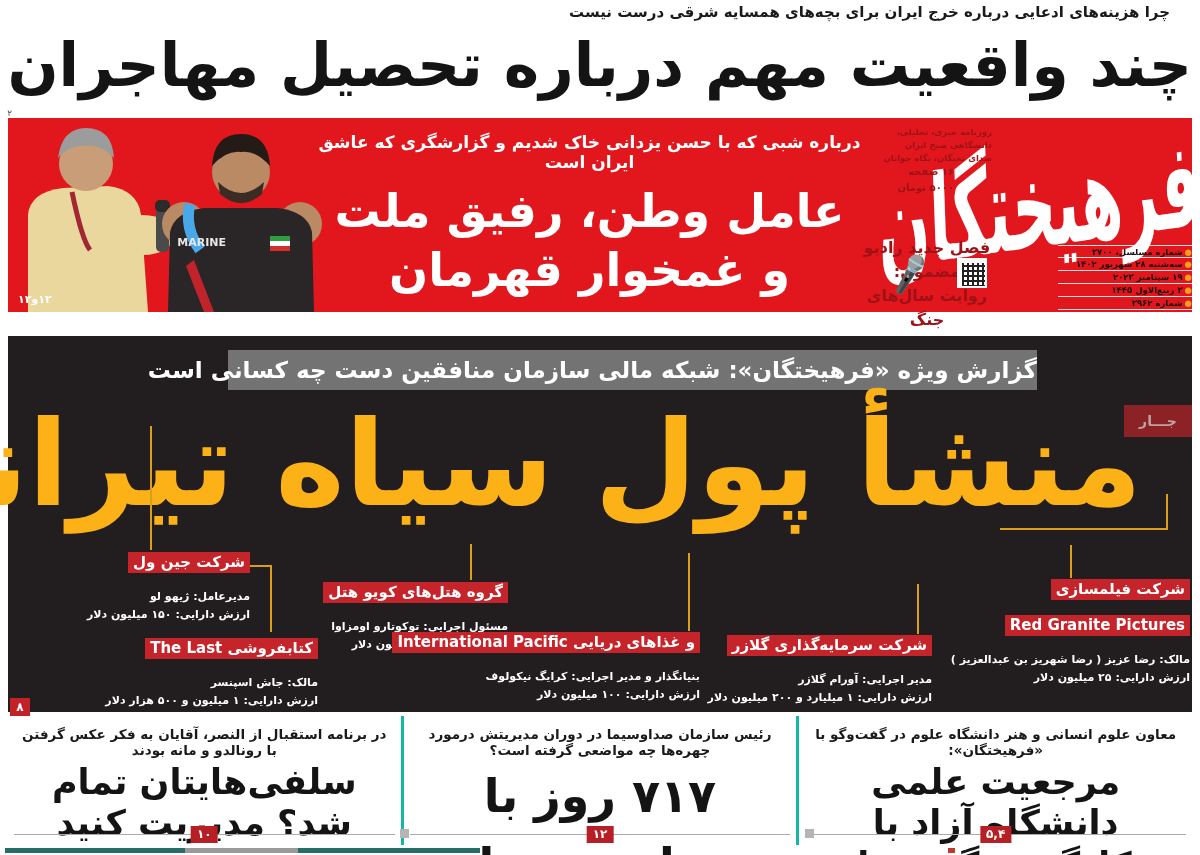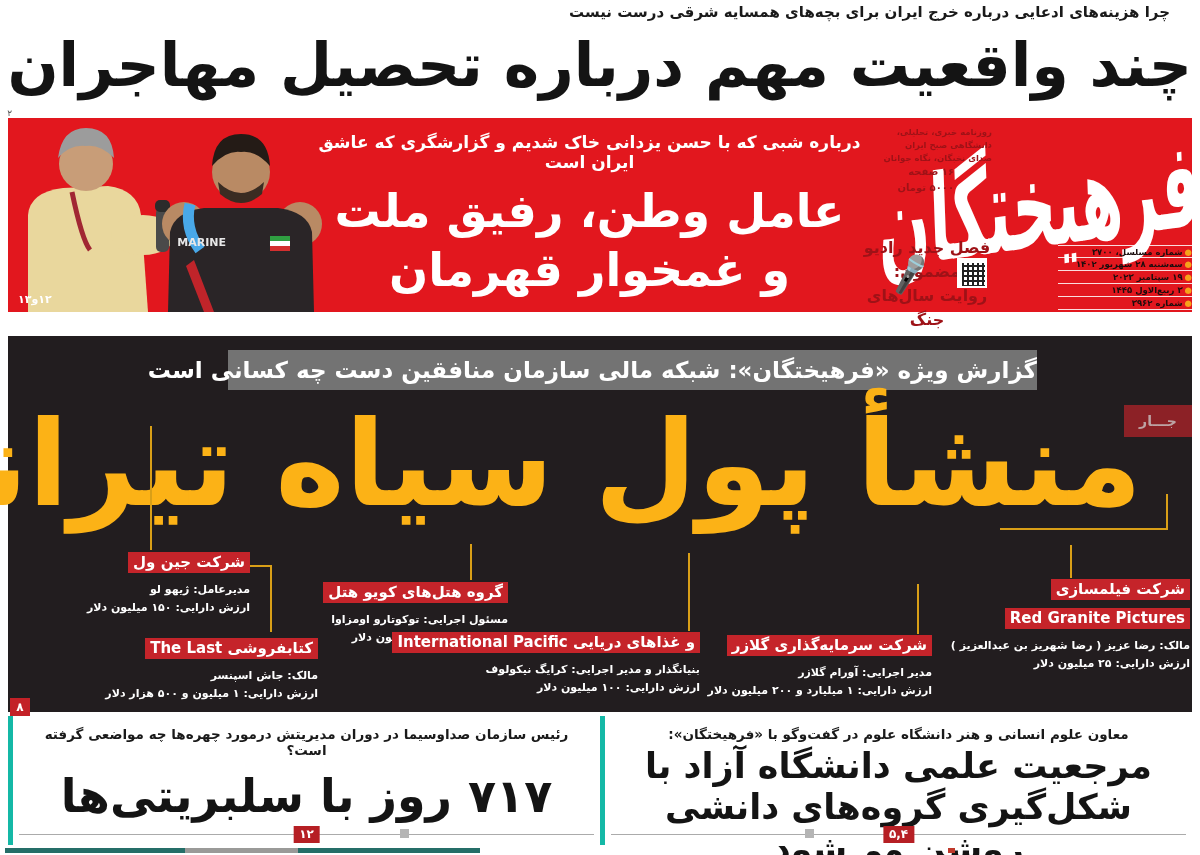--- a/index.html
+++ b/index.html
@@ -110,7 +110,7 @@
   .company { position:absolute; text-align:right; white-space:nowrap; }
   .company-title {
     display:inline-block; background:#c5242a; color:#fff;
-    font-size:15px; font-weight:bold; padding:1px 5px 2px; margin-bottom:8px;
+    font-size:15px; font-weight:bold; padding:1px 5px 2px; margin-bottom:15px;
   }
   .company-detail { color:#fff; font-size:11px; font-weight:bold; line-height:1.6; }
 

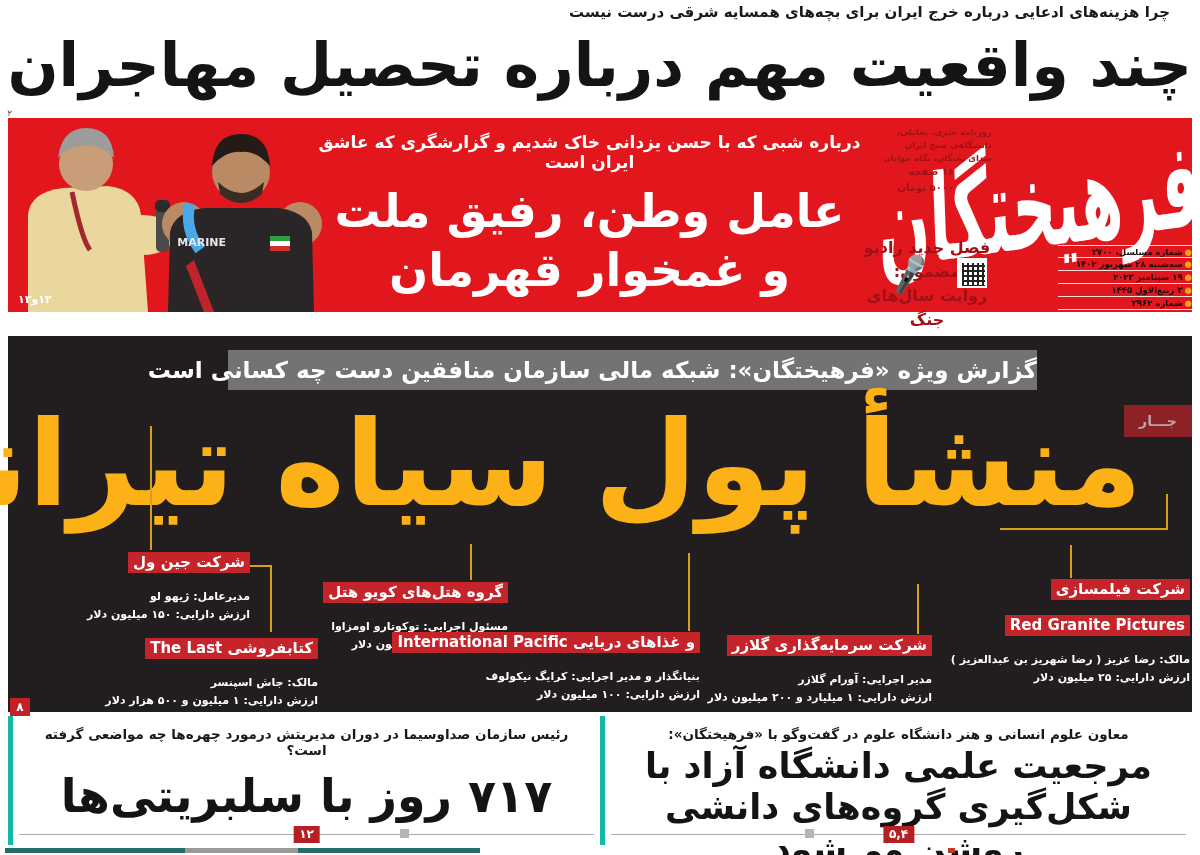--- a/index.html
+++ b/index.html
@@ -268,6 +268,12 @@
       <div class="story-rule"></div>
       <div class="story-pagebox">۱۲</div>
     </div>
+    <div class="story">
+      <div class="story-kicker">در برنامه استقبال از النصر، آقایان به فکر عکس گرفتن با رونالدو و مانه بودند</div>
+      <div class="story-headline">سلفی‌هایتان تمام شد؟ مدیریت کنید</div>
+      <div class="story-rule"></div>
+      <div class="story-pagebox">۱۰</div>
+    </div>
     <div class="divider-square" style="right:378px;"></div>
     <div class="divider-square" style="right:783px;"></div>
   </div>

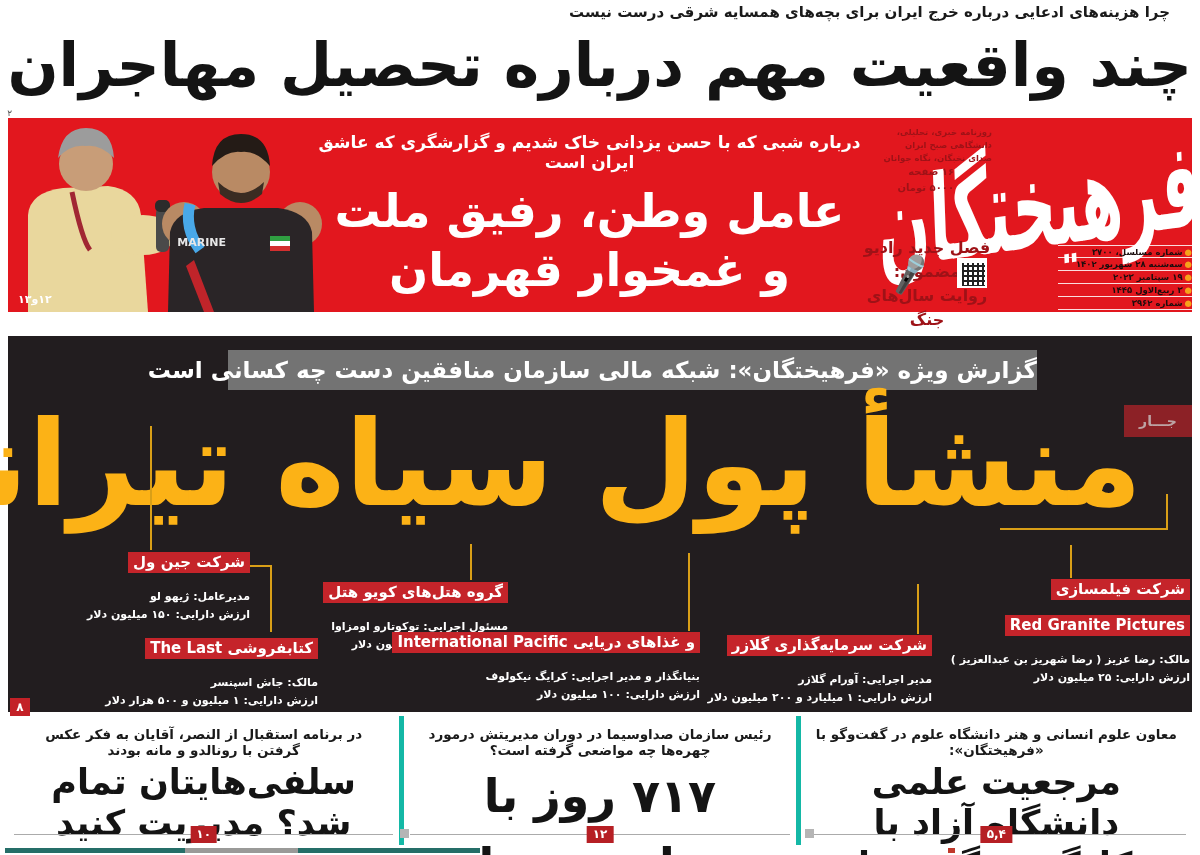--- a/index.html
+++ b/index.html
@@ -118,7 +118,7 @@
   #bottom { position:absolute; top:716px; left:8px; right:8px; height:129px; display:flex; }
   .story { position:relative; flex:1; padding:10px 14px 0; }
   .story + .story { border-left:none; }
-  .story:nth-child(1), .story:nth-child(2) { border-left:5px solid #14b8a6; }
+  .story:nth-child(1), .story:nth-child(2) { border-left:3px solid #14b8a6; }
   .story-kicker { text-align:center; font-size:13.5px; font-weight:bold; color:#1a1a1a; margin-bottom:4px; }
   .story-headline { text-align:center; font-size:35px; font-weight:bold; color:#141414; line-height:1.18; letter-spacing:-1px; }
   .story:nth-child(2) .story-headline { font-size:46px; line-height:1.5; }

